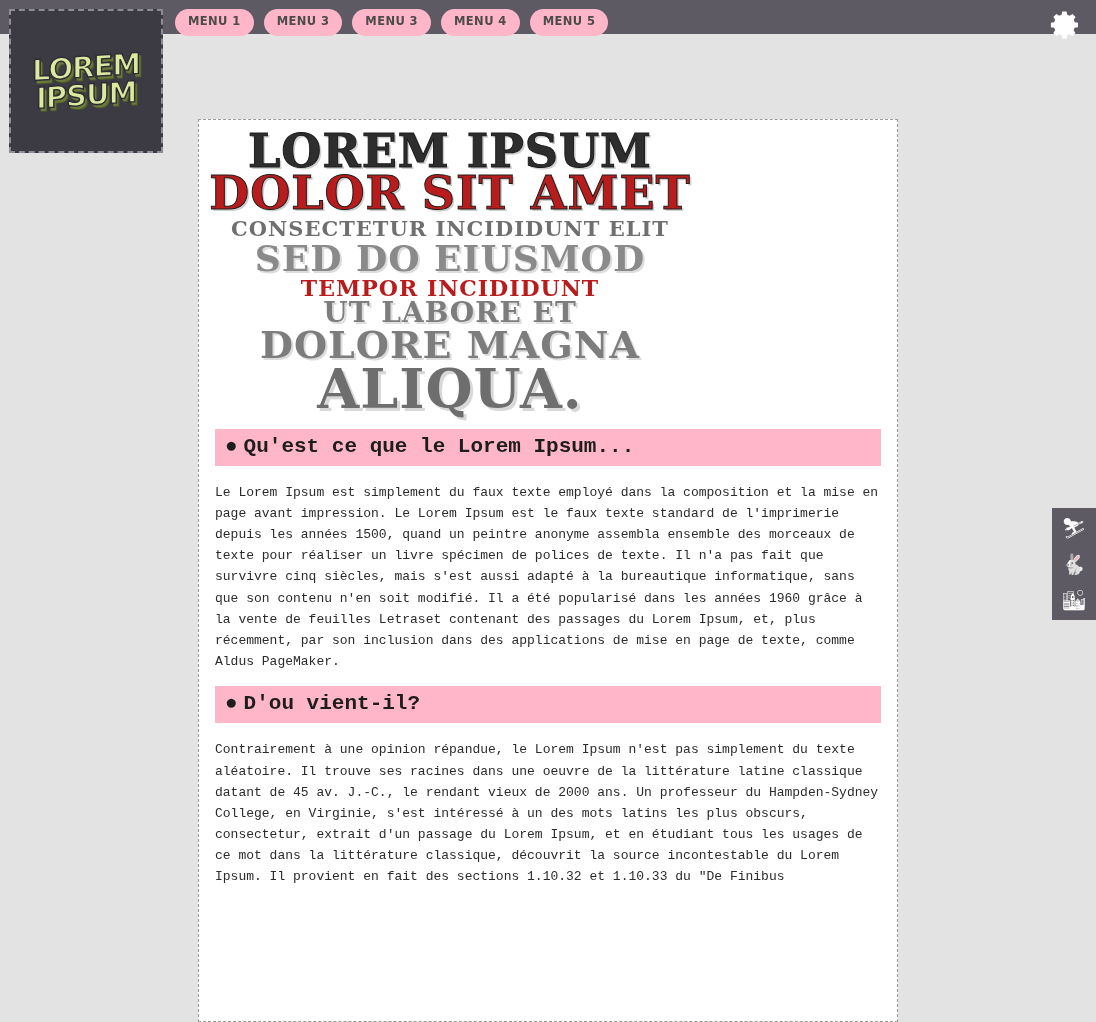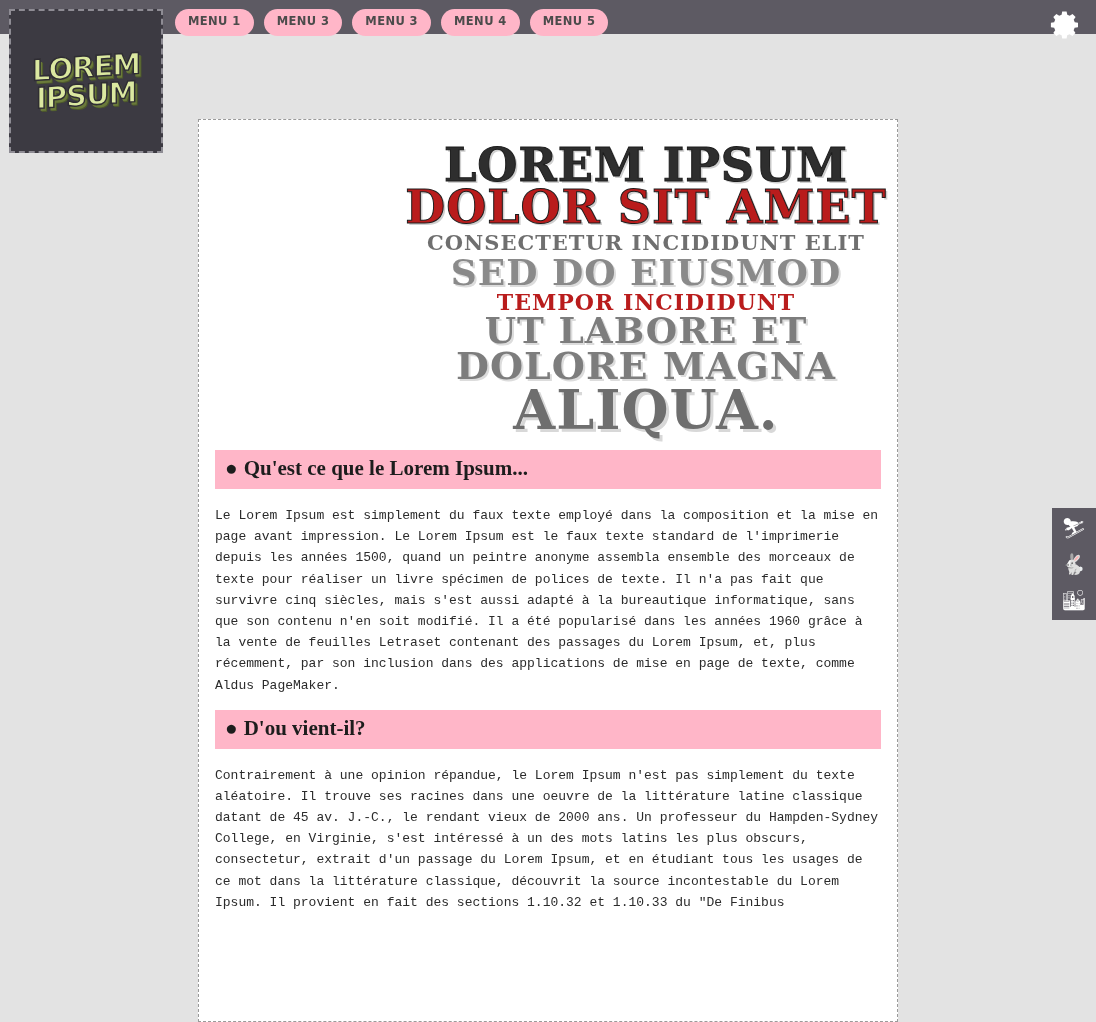--- a/index.html
+++ b/index.html
@@ -98,9 +98,9 @@
 
   .hero {
     width: 100%;
-    padding-top: 24px;
-    display: flex;
-    justify-content: flex-end;
+    padding-top: 10px;
+    display: flex;
+    justify-content: flex-start;
     background: #fff;
   }
   .hero-inner {

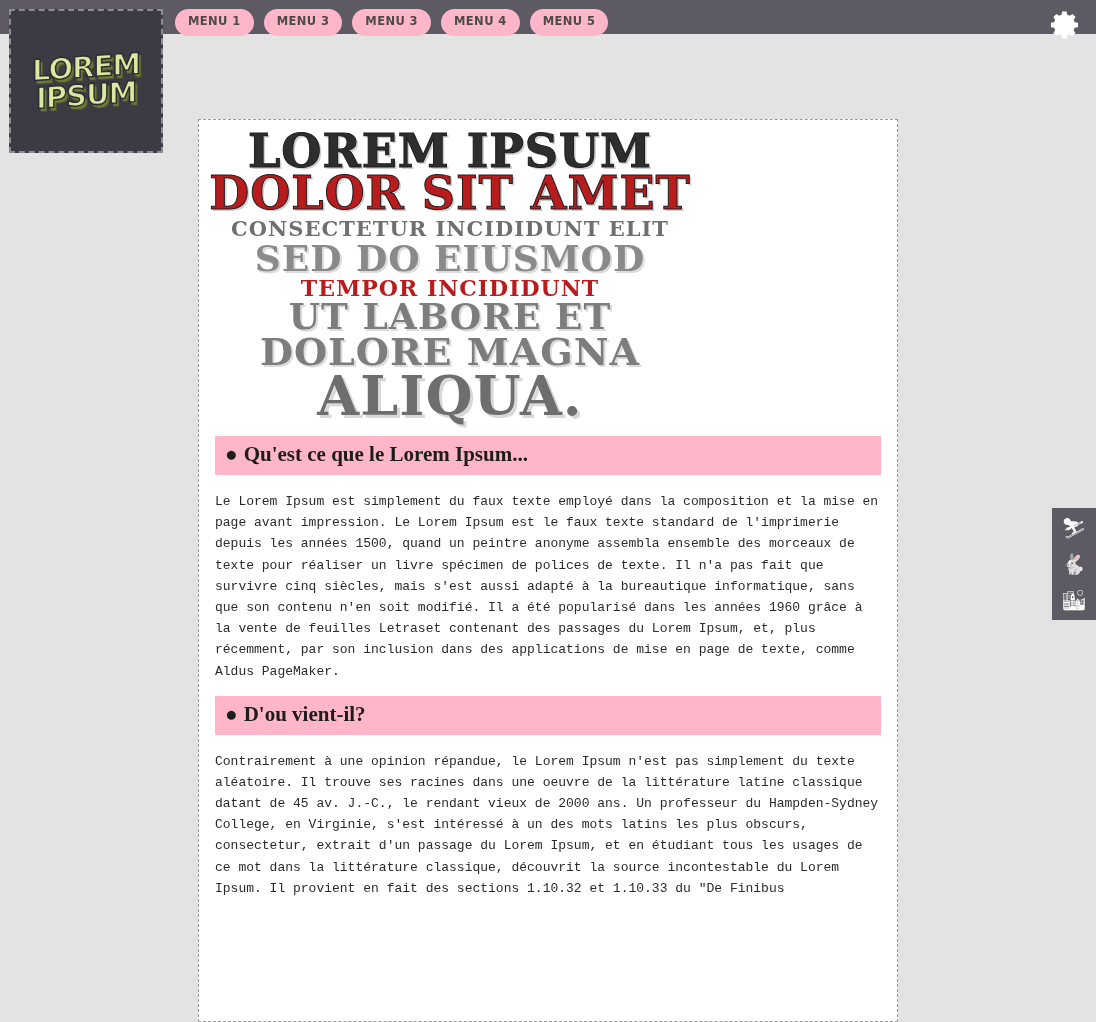--- a/index.html
+++ b/index.html
@@ -143,7 +143,7 @@
     margin-top: 3px;
   }
   .h-l6 {
-    font-size: 36px;
+    font-size: 28px;
     color: #7d7d7d;
     text-shadow: 2px 2px 0 #dcdcdc;
     margin-top: 2px;

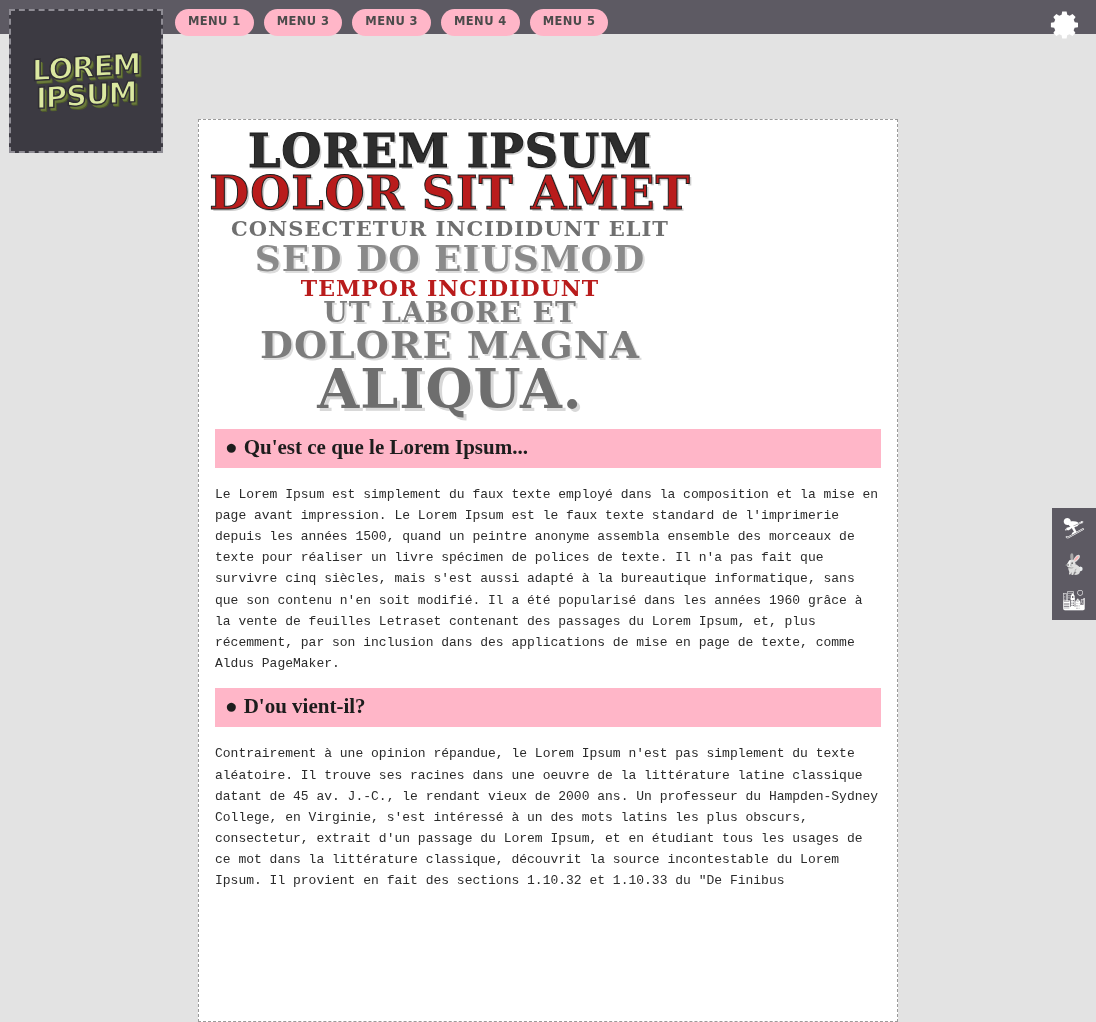--- a/index.html
+++ b/index.html
@@ -168,7 +168,7 @@
     font-size: 21px;
     font-weight: bold;
     color: #1d1d1d;
-    font-family: Liberation Serif, serif;
+    font-family: Liberation Mono, monospace;
   }
   .bullet { margin-right: 6px; }
 

